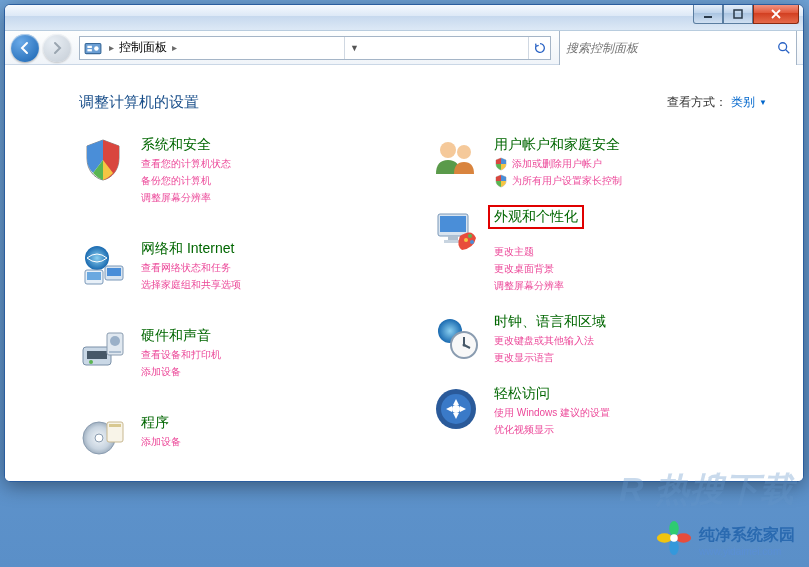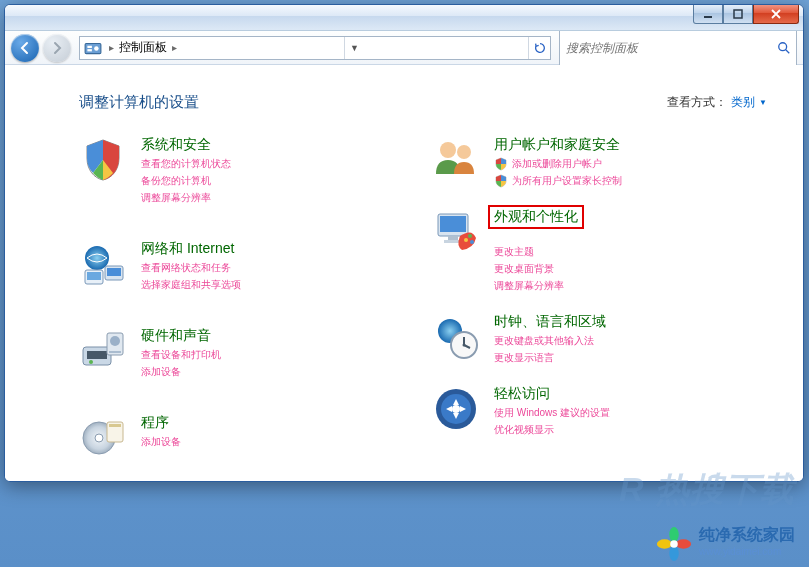--- a/index.html
+++ b/index.html
@@ -47,7 +47,7 @@
 
   
   .wm1{position:absolute;right:14px;bottom:54px;font-size:34px;font-weight:bold;color:rgba(100,150,200,.35);font-style:italic;pointer-events:none;letter-spacing:1px;}
-  .wm2{position:absolute;right:14px;bottom:4px;display:flex;align-items:flex-start;gap:6px;font-size:16px;color:#2a6ab0;pointer-events:none;}
+  .wm2{position:absolute;right:14px;bottom:10px;display:flex;align-items:flex-end;gap:6px;font-size:16px;color:#2a6ab0;pointer-events:none;}
   .wm2 .sub{font-size:10px;color:#5a8fd4;display:block;}
   .wm-logo{width:38px;height:38px;}
 </style>

